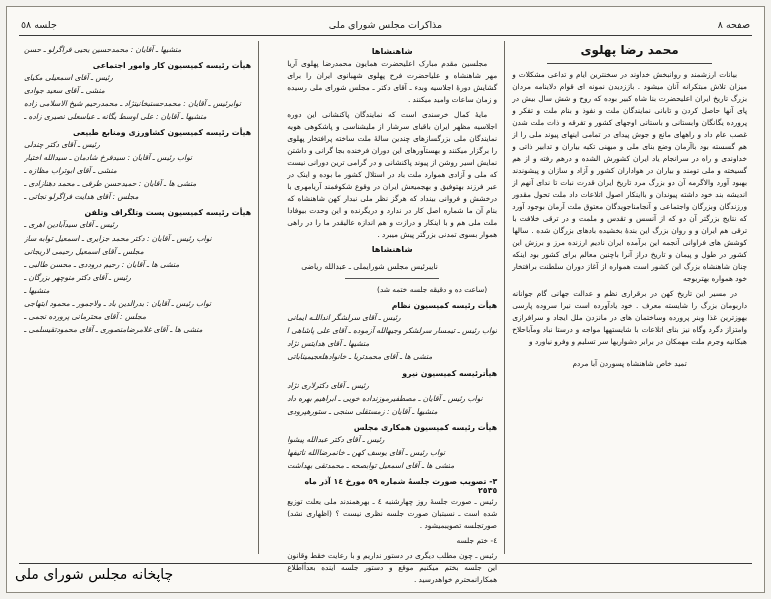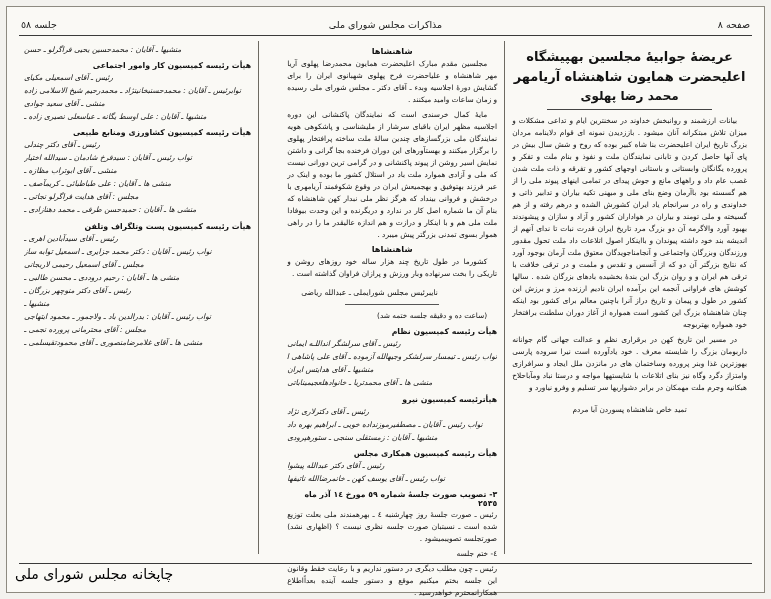--- a/index.html
+++ b/index.html
@@ -192,7 +192,6 @@
       <div class="columns">
 
         <div class="col col-1">
-          <div class="col-title">عریضهٔ جوابیهٔ مجلسین بهپیشگاه اعلیحضرت همایون شاهنشاه آریامهر</div>
           <div class="col-subtitle">محمد رضا پهلوی</div>
           <div class="rule-short"></div>
           <p class="body indent">بیانات ارزشمند و روانبخش خداوند در سخنترین ایام و تداعی مشکلات و میزان تلاش مبتکرانه آنان میشود . باززدیدن نمونه ای قوام دلاینامه مردان بزرگ تاریخ ایران اعلیحضرت بنا شاه کبیر بوده که روح و شش سال بیش در پای آنها حاصل کردن و تابانی نمایندگان ملت و نفوذ و بنام ملت و تفکر و پرورده یگانگان وابستانی و باستانی اوجهای کشور و تفرقه و ذات ملت شدن غصب عام داد و راههای مانع و جوش پیدای در تمامی اینهای پیوند ملی را از هم گسسته بود باآرمان وضع بنای ملی و میهنی تکیه بیاران و تدابیر ذاتی و خداوندی و راه در سرانجام یاد ایران کشورش الشده و درهم رفته و از هم گسیخته و ملی تومند و بیاران در هواداران کشور و آزاد و سازان و پیشوندند بهبود آورد والاگرمه آن دو بزرگ مرد تاریخ ایران قدرت نبات تا ندای آنهم از اندیشه بند خود داشته پیوندان و بااینکار اصول اتلاعات داد ملت تحول مقدور ورزندگان وبزرگان واجتماعی و آنجامناجویدگان معتوق ملت آرمان بوجود آورد که نتایج بزرگتر آن دو که از آنسس و تقدس و ملمت و در ترقی خلافت با ترقی هم ایران و و روان بزرگ این بندهٔ بخشیده بادهای بزرگان شده . سالها کوشش های فراوانی آنجمه این برآمده ایران نادیم ارزنده مرز و برزش این کشور در طول و پیمان و تاریخ دراز آنرا باچنین معالم برای کشور بود اینکه چنان شاهنشاه بزرگ این کشور است همواره از آغاز دوران سلطنت برافتخار خود همواره بهتربوجه</p>

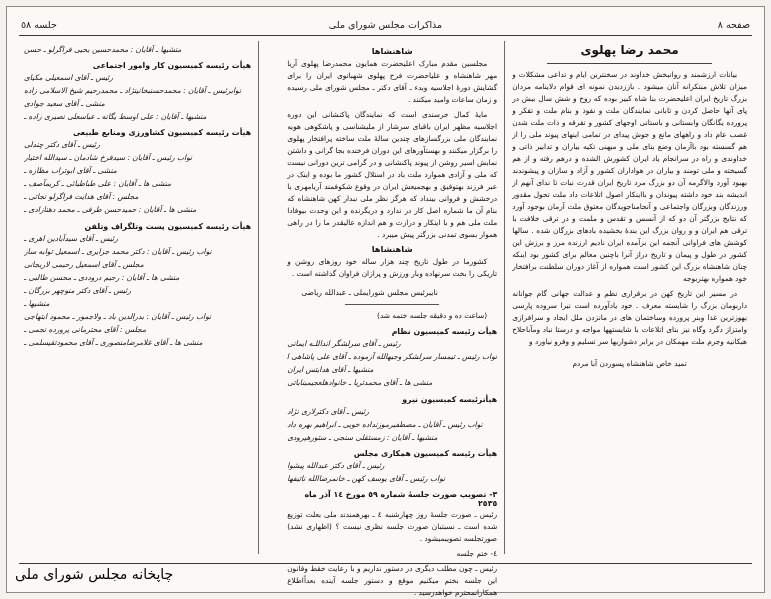--- a/index.html
+++ b/index.html
@@ -234,8 +234,8 @@
             <p class="name-line">منشیها ـ آقایان : محمدحسین یحیی فراگرلو ـ حسن</p>
             <p class="group-title">هیأت رئیسه کمیسیون کار وامور اجتماعی</p>
             <p class="name-line">رئیس ـ آقای اسمعیلی مکیای</p>
+            <p class="name-line">منشی ـ آقای سعید جوادی</p>
             <p class="name-line">نوابرئیس ـ آقایان : محمدحسنبخانینژاد ـ محمدرحیم شیخ الاسلامی زاده</p>
-            <p class="name-line">منشی ـ آقای سعید جوادی</p>
             <p class="name-line">منشیها ـ آقایان : علی اوسط یگانه ـ عباسعلی نصیری زاده ـ</p>
             <p class="group-title">هیأت رئیسه کمیسیون کشاورزی ومنابع طبیعی</p>
             <p class="name-line">رئیس ـ آقای دکتر چندلی</p>

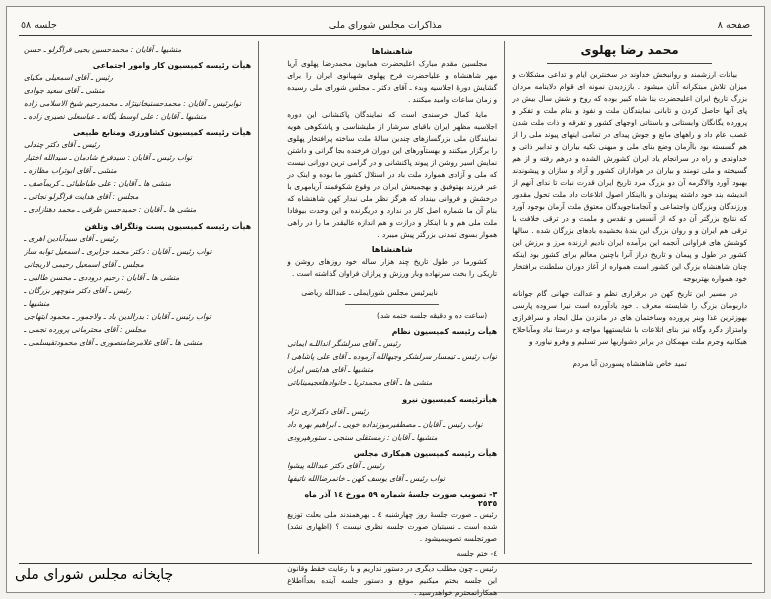--- a/index.html
+++ b/index.html
@@ -241,7 +241,6 @@
             <p class="name-line">رئیس ـ آقای دکتر چندلی</p>
             <p class="name-line">نواب رئیس ـ آقایان : سیدفرخ شادمان ـ سیدالله اختیار</p>
             <p class="name-line">منشی ـ آقای ابوتراب مظازه ـ</p>
-            <p class="name-line">منشی ها ـ آقایان : علی طباطبائی ـ کریمآصف ـ</p>
             <p class="name-line">مجلس : آقای هدایت فراگرلو نجاتی ـ</p>
             <p class="name-line">منشی ها ـ آقایان : حمیدحسن طرفی ـ محمد دهنازادی ـ</p>
             <p class="group-title">هیأت رئیسه کمیسیون پست وتلگراف وتلفن</p>

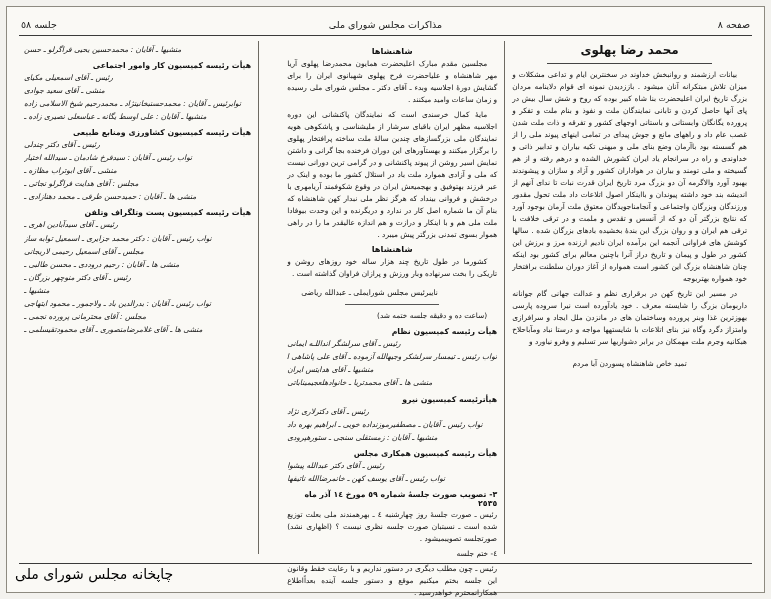--- a/index.html
+++ b/index.html
@@ -241,8 +241,8 @@
             <p class="name-line">رئیس ـ آقای دکتر چندلی</p>
             <p class="name-line">نواب رئیس ـ آقایان : سیدفرخ شادمان ـ سیدالله اختیار</p>
             <p class="name-line">منشی ـ آقای ابوتراب مظازه ـ</p>
+            <p class="name-line">منشی ها ـ آقایان : حمیدحسن طرفی ـ محمد دهنازادی ـ</p>
             <p class="name-line">مجلس : آقای هدایت فراگرلو نجاتی ـ</p>
-            <p class="name-line">منشی ها ـ آقایان : حمیدحسن طرفی ـ محمد دهنازادی ـ</p>
             <p class="group-title">هیأت رئیسه کمیسیون پست وتلگراف وتلفن</p>
             <p class="name-line">رئیس ـ آقای سیدآبادین اهری ـ</p>
             <p class="name-line">نواب رئیس ـ آقایان : دکتر محمد جزایری ـ اسمعیل توابه ساز</p>

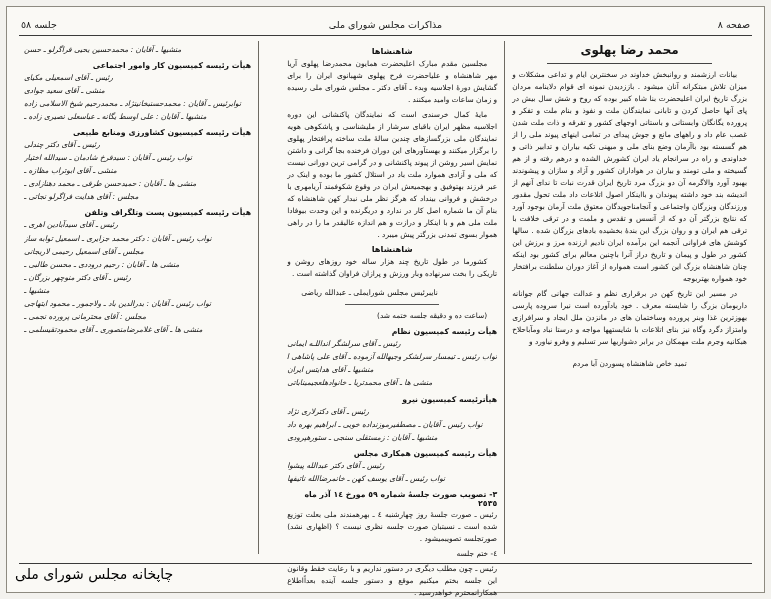--- a/index.html
+++ b/index.html
@@ -205,7 +205,6 @@
           <p class="body indent">مجلسین مقدم مبارک اعلیحضرت همایون محمدرضا پهلوی آریا مهر شاهنشاه و علیاحضرت فرح پهلوی شهبانوی ایران را برای گشایش دورهٔ اجلاسیه وبدء ـ آقای دکتر ـ مجلس شورای ملی رسیده و زمان ساعات وامید میکنند .</p>
           <p class="body indent">مایهٔ کمال خرسندی است که نمایندگان پاکنشانی این دوره اجلاسیه مظهر ایران باقبای سرشار از ملیشناسی و پاشکوهی هویه نمایندگان ملی بزرگسازهای چندین سالهٔ ملت ساخته پرافتخار پهلوی را برگزار میکنند و بهستآورهای این دوران فرخنده بجا گرانی و داشتن نمایش اسیر روشن از پیوند پاکنشانی و در گرامی ترین دورانی نیست که ملی و آزادی هموارد ملت باد در استلال کشور ما بوده و اینک در عبر فرزند بهتوفیق و بهجمیعش ایران در وقوع شکوفمند آریامهری با درخشش و فروانی بینداد که هرگز نظر ملی نبدار کهن شاهنشاه که بنام آن ما شماره اصل کار در ندارد و دریگرنده و این وحدت بیوفادا ملت ملی هم و با اینکار و درازت و هم اندازه عالیقدر ما را در راهی هموار بسوی تمدنی بزرگتر پیش میبرد .</p>
           <div class="small-head">شاهنشاها</div>
-          <p class="body indent">کشورما در طول تاریخ چند هزار ساله خود روزهای روشن و تاریکی را بخت سرنهاده وبار ورزش و پرازان فراوان گذاشته است .</p>
           <p class="sig">نایبرئیس مجلس شورایملی ـ عبدالله ریاضی</p>
           <div class="tiny-rule"></div>
           <p class="body indent">(ساعت ده و دقیقه جلسه ختمه شد)</p>

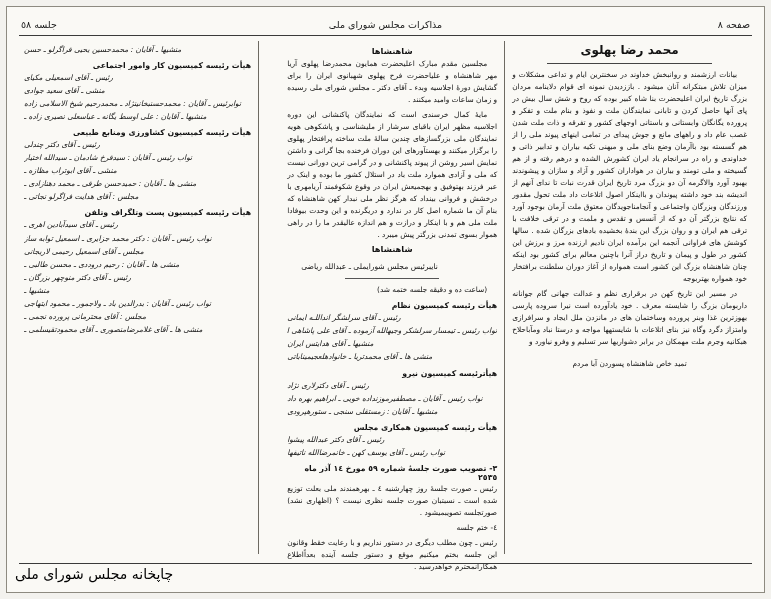--- a/index.html
+++ b/index.html
@@ -212,7 +212,7 @@
               <p class="group-title">هیأت رئیسه کمیسیون نظام</p>
               <p class="name-line">رئیس ـ آقای سرلشگر انداللـه ایمانی</p>
               <p class="name-line">نواب رئیس ـ تیمسار سرلشکر وجیهالله آزموده ـ آقای علی پاشاهی استوندی</p>
-              <p class="name-line">منشیها ـ آقای هدایتس ایران</p>
+              <p class="name-line">منشیها ـ آقای هدایتس نژاد</p>
               <p class="name-line">منشی ها ـ آقای محمدتریا ـ خانوادهلعجیمیناباتی</p>
               <p class="group-title">هیأترئیسه کمیسیون نیرو</p>
               <p class="name-line">رئیس ـ آقای دکترلاری نژاد</p>

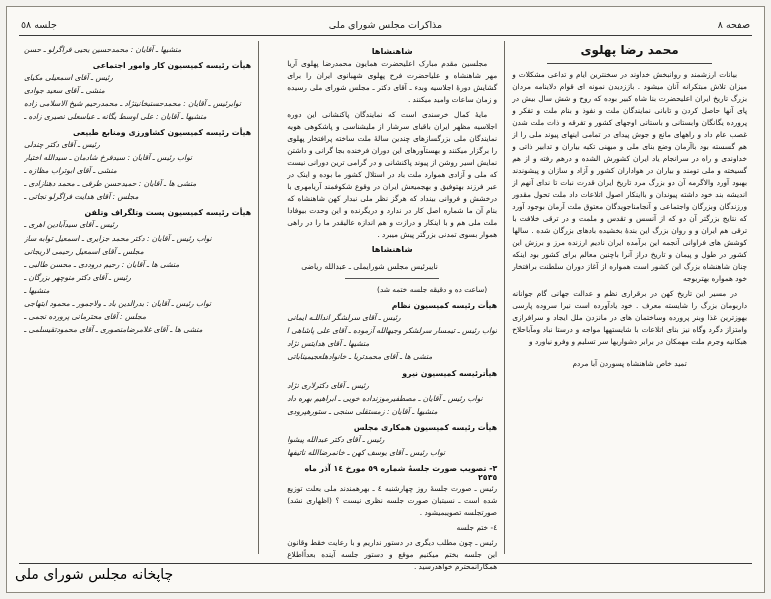--- a/index.html
+++ b/index.html
@@ -221,6 +221,7 @@
               <p class="group-title">هیأت رئیسه کمیسیون همکاری مجلس</p>
               <p class="name-line">رئیس ـ آقای دکتر عبدالله پیشوا</p>
               <p class="name-line">نواب رئیس ـ آقای یوسف کهن ـ خانمرضاالله ناتیفها</p>
+              <p class="name-line">منشی ها ـ آقای اسمعیل توابصحه ـ محمدتقی بهداشت</p>
               <p class="group-title">٣- تصویب صورت جلسهٔ شماره ٥٩ مورخ ١٤ آذر ماه ٢٥٣٥</p>
               <p class="body">رئیس ـ صورت جلسهٔ روز چهارشنبه ٤ ـ بهرهمندند ملی بعلت توزیع شده است ـ نسبتبان صورت جلسه نظری نیست ؟ (اظهاری نشد) صورتجلسه تصویبمیشود .</p>
               <p class="body">٤- ختم جلسه</p>

